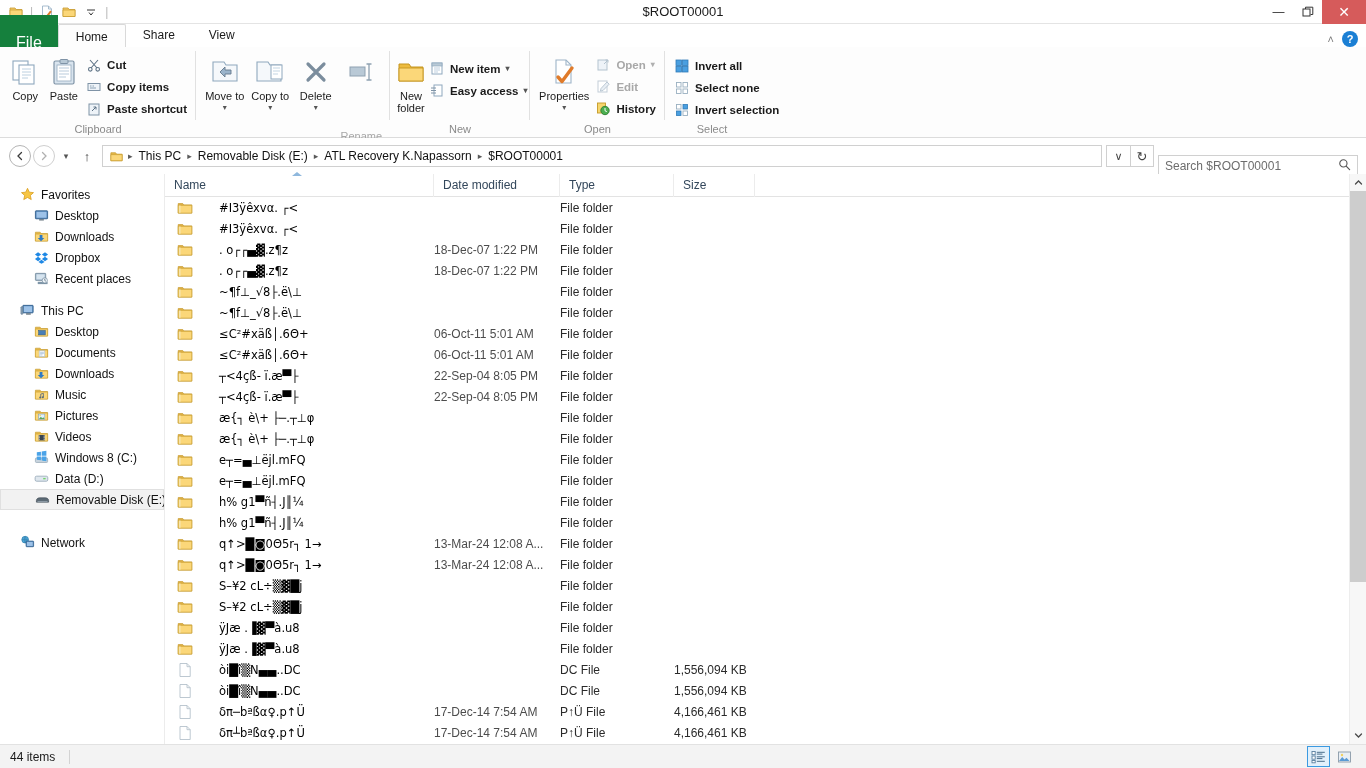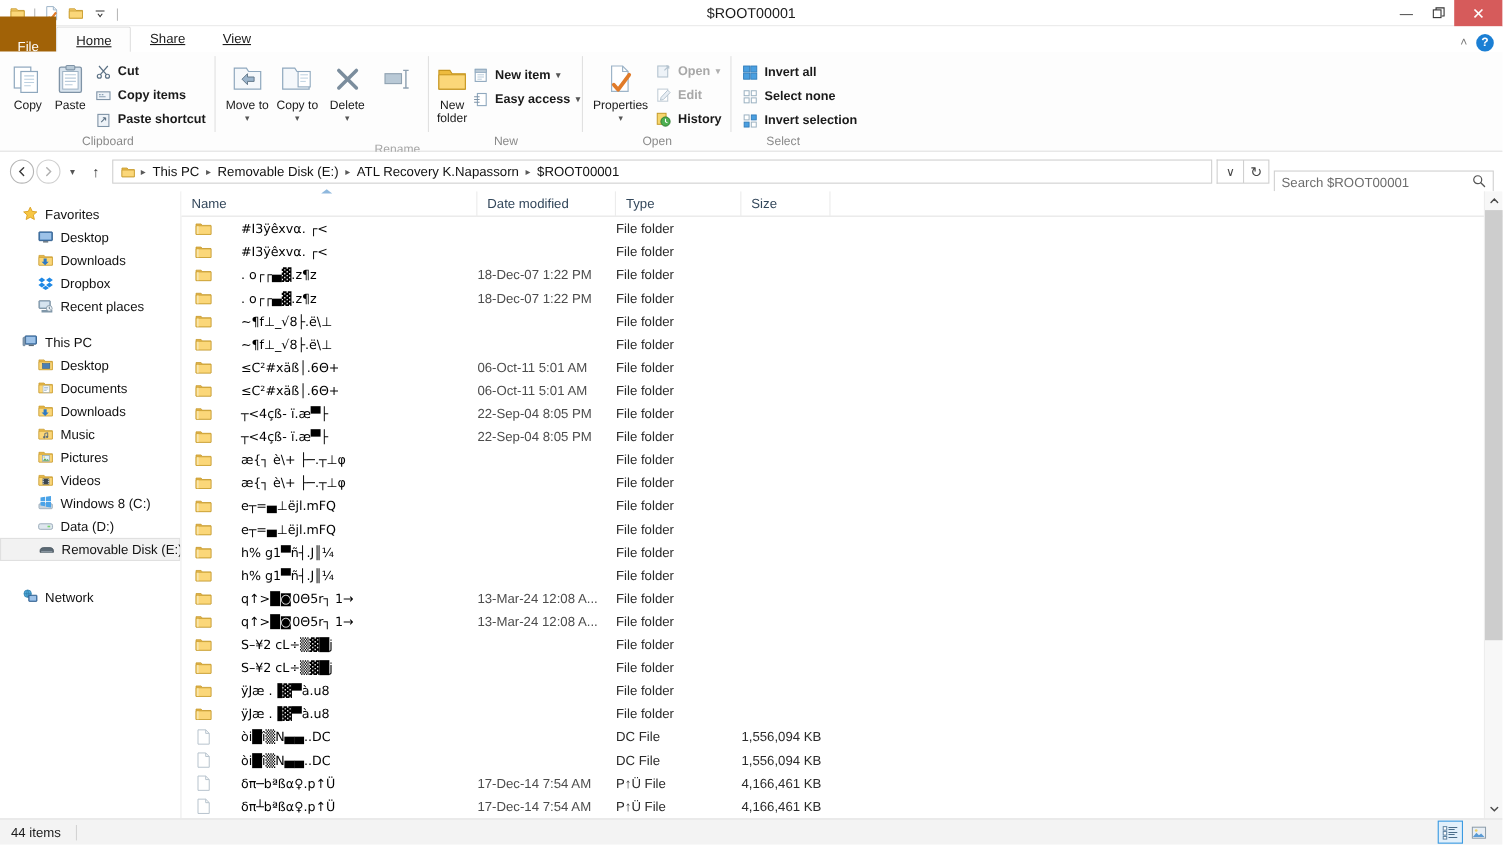--- a/index.html
+++ b/index.html
@@ -45,8 +45,8 @@
     display: flex; align-items: flex-end;
   }
   .tab-file {
-    background: #a16207; color: #fff; height: 23px; line-height: 23px;
-    padding: 16px 16px; font-size: 12px;
+    background: #15803d; color: #fff; height: 23px; line-height: 23px;
+    padding: 16px 16px; font-size: 16px;
   }
   .tab {
     height: 23px; line-height: 23px; padding: 0 17px; font-size: 12px;

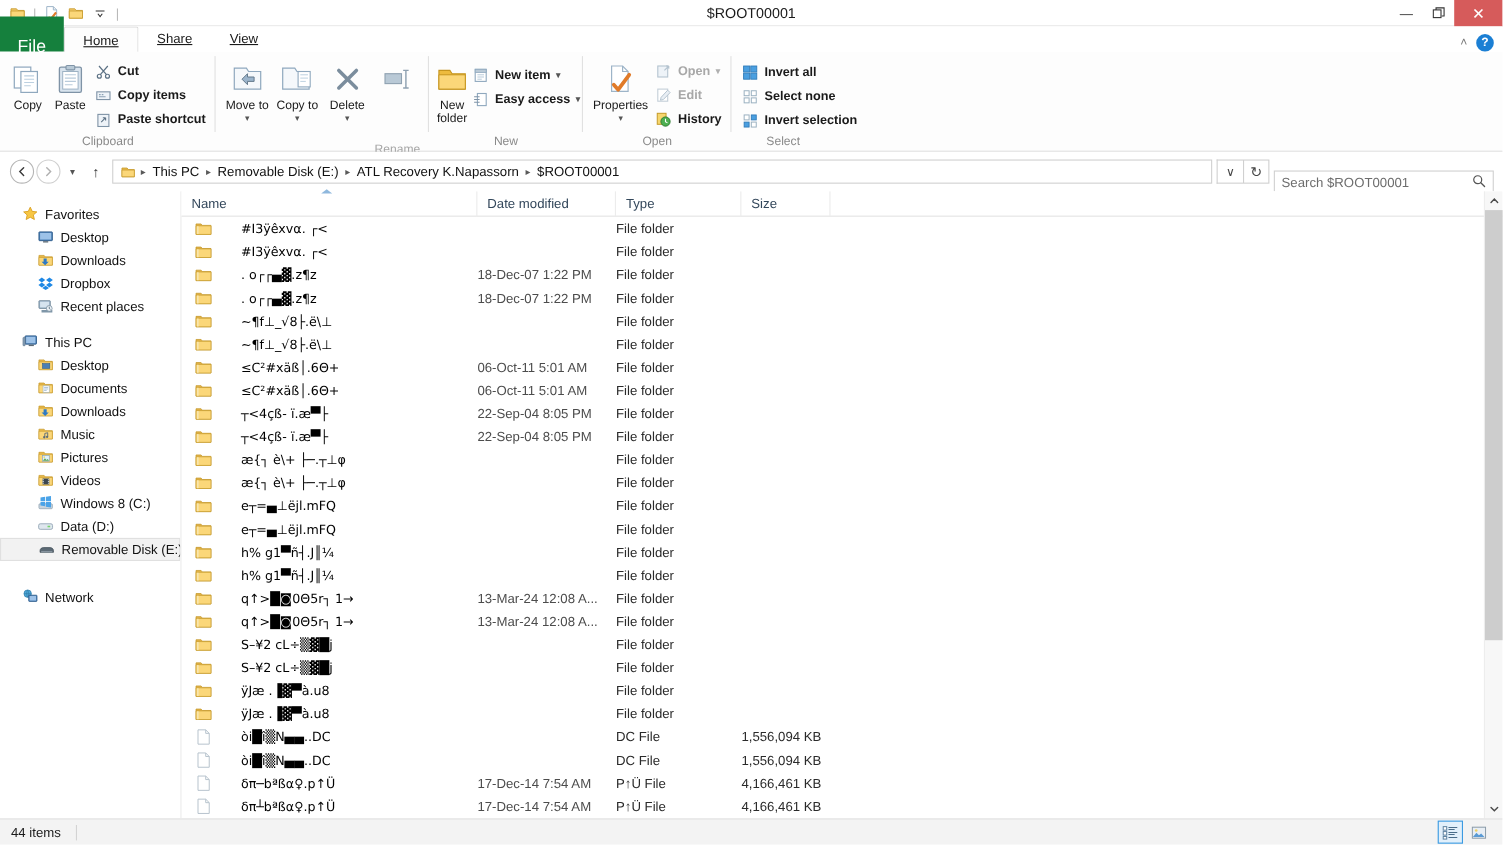--- a/index.html
+++ b/index.html
@@ -51,7 +51,6 @@
   .tab {
     height: 23px; line-height: 23px; padding: 0 17px; font-size: 12px;
     color: #1a1a1a;
-    text-decoration: underline;
   }
   .tab.active {
     background: #fdfdfd;

